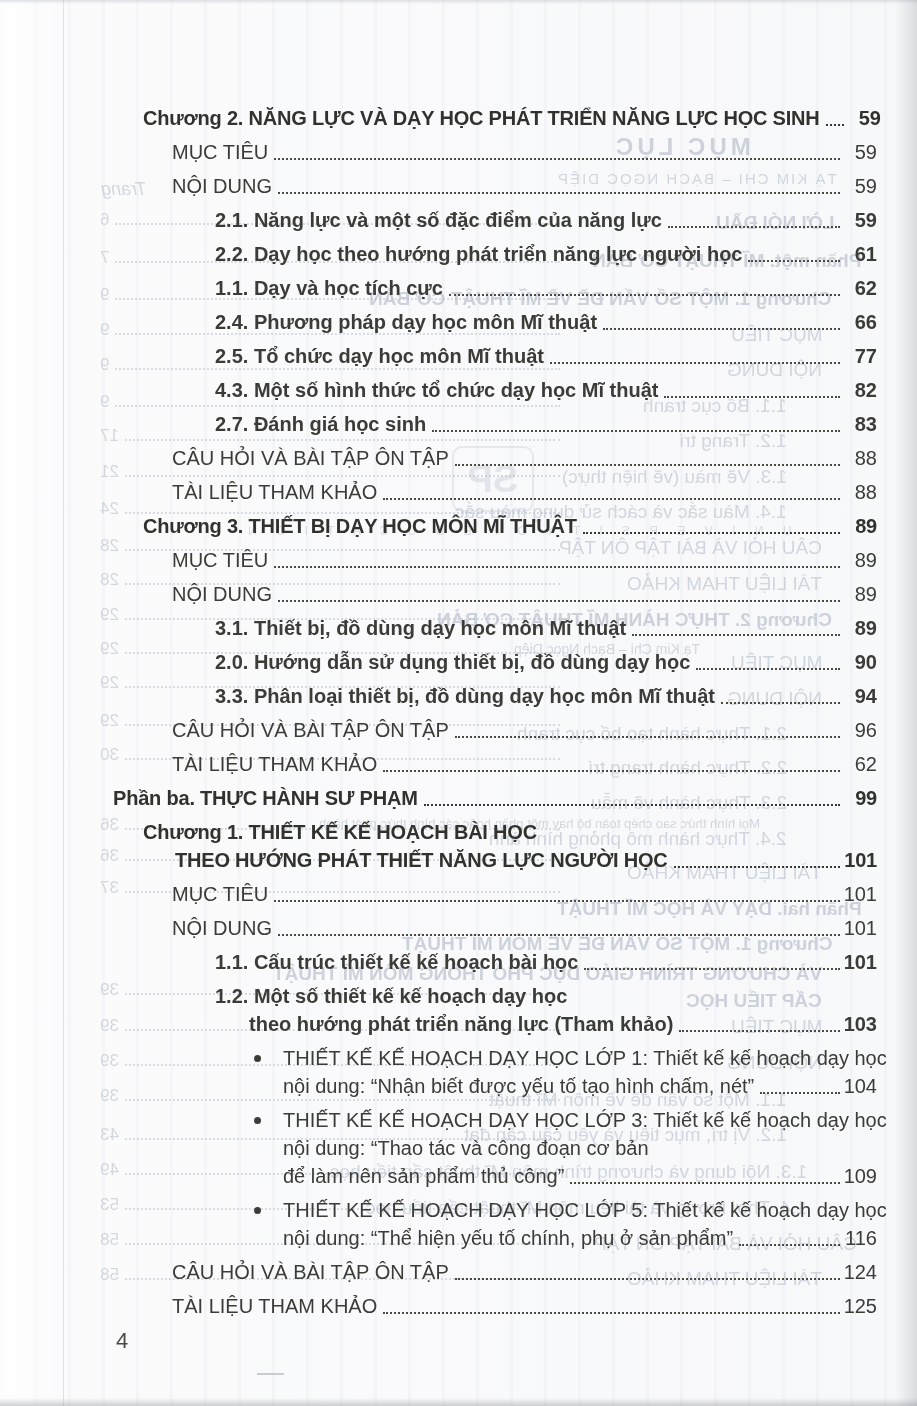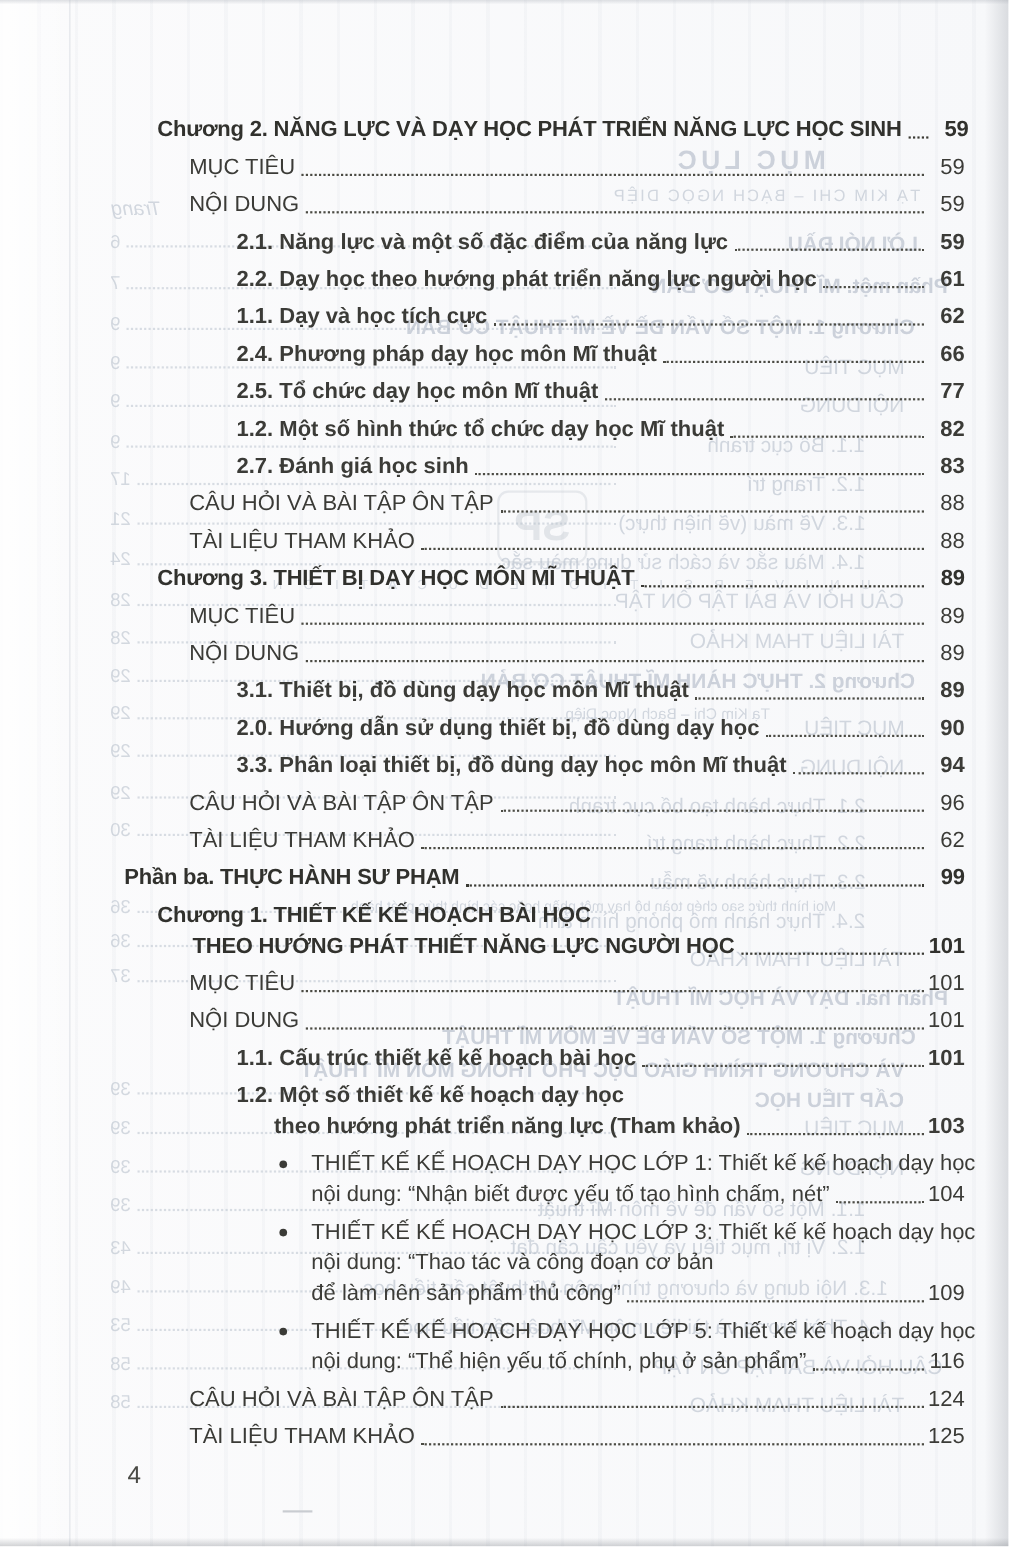--- a/index.html
+++ b/index.html
@@ -265,7 +265,7 @@
       </div>
       <div class="row item">
         <div class="line">
-          <span class="label">1.2. Một số hình thức tổ chức dạy học Mĩ thuật</span>
+          <span class="label">4.3. Một số hình thức tổ chức dạy học Mĩ thuật</span>
           <span class="dots"></span>
           <span class="pg">82</span>
         </div>

